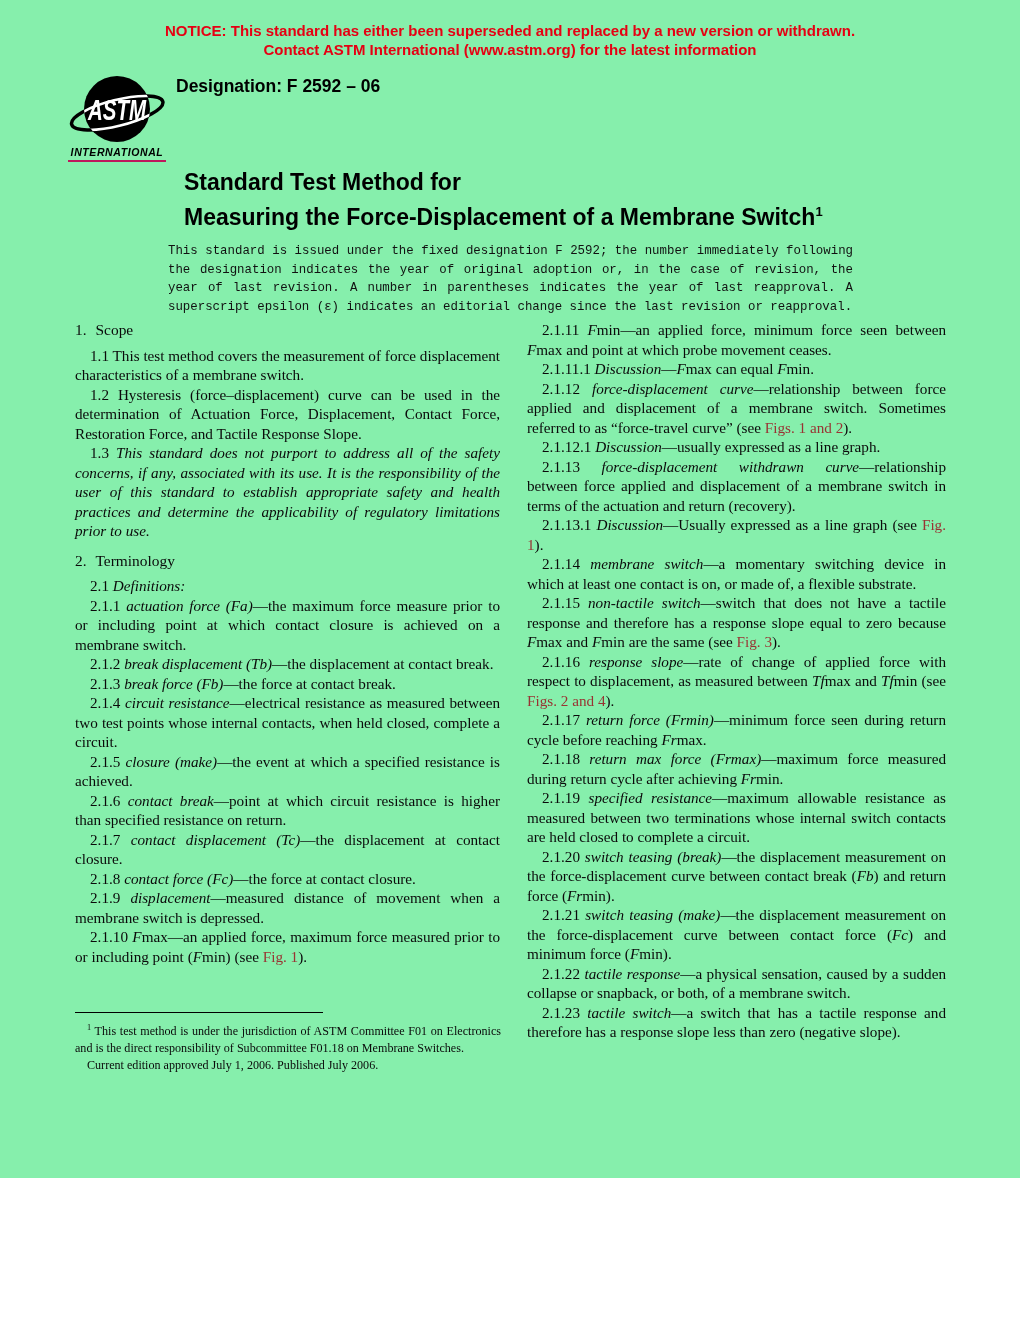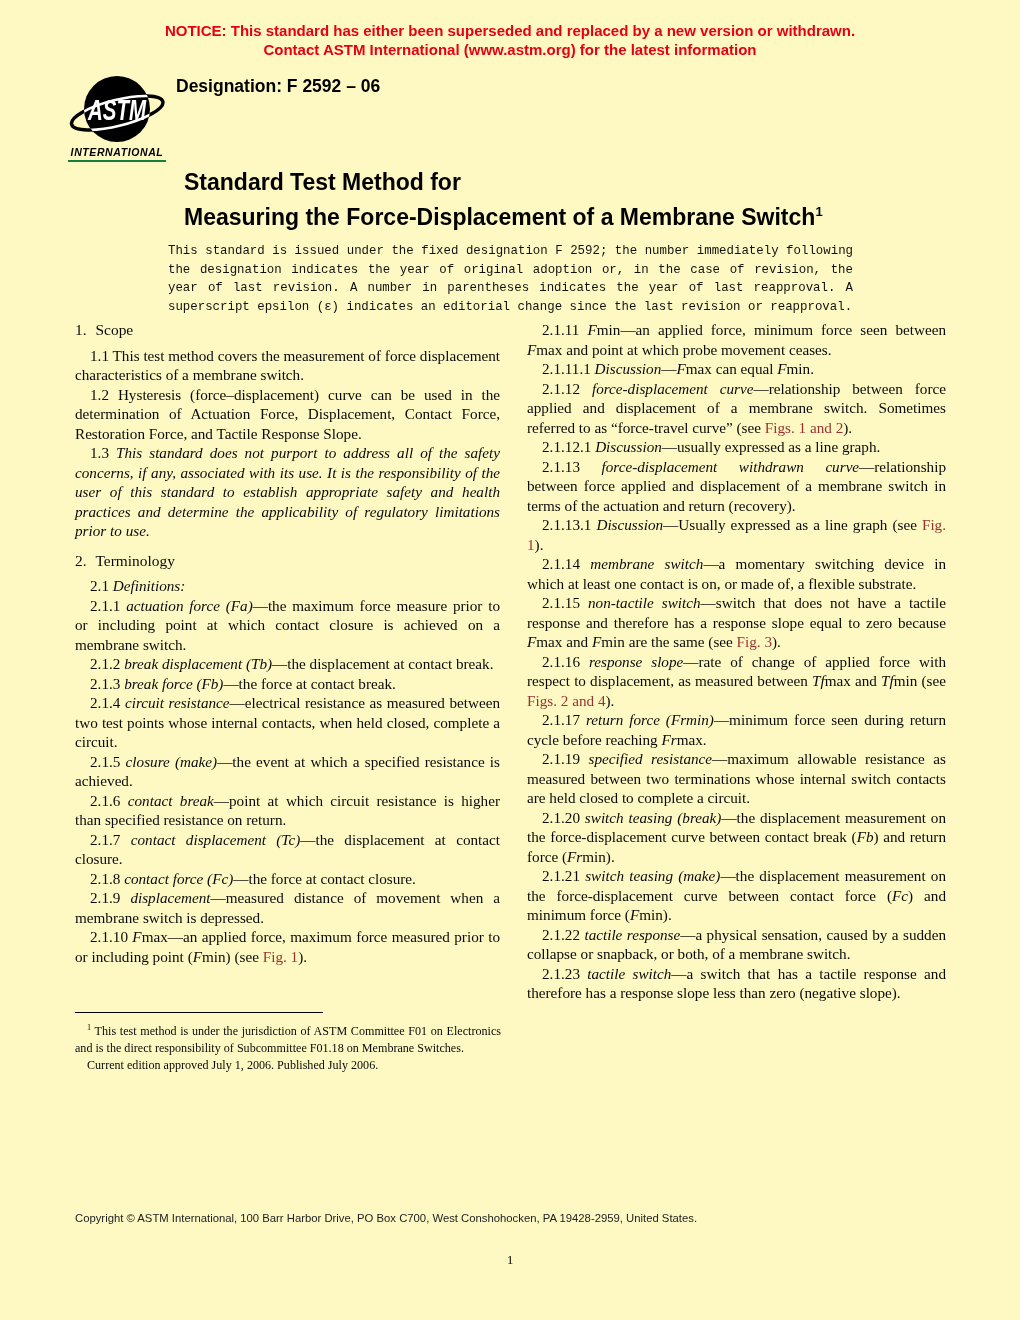--- a/index.html
+++ b/index.html
@@ -5,8 +5,8 @@
   html,body{margin:0;padding:0;background:#ffffff;}
   .page{
     position:relative;
-    width:1020px;height:1320px;
-    background:#fef9c3;
+    width:1020px;height:1178px;
+    background:#86efac;
     font-family:"Liberation Serif",serif;
     color:#0a0a0a;
     overflow:hidden;

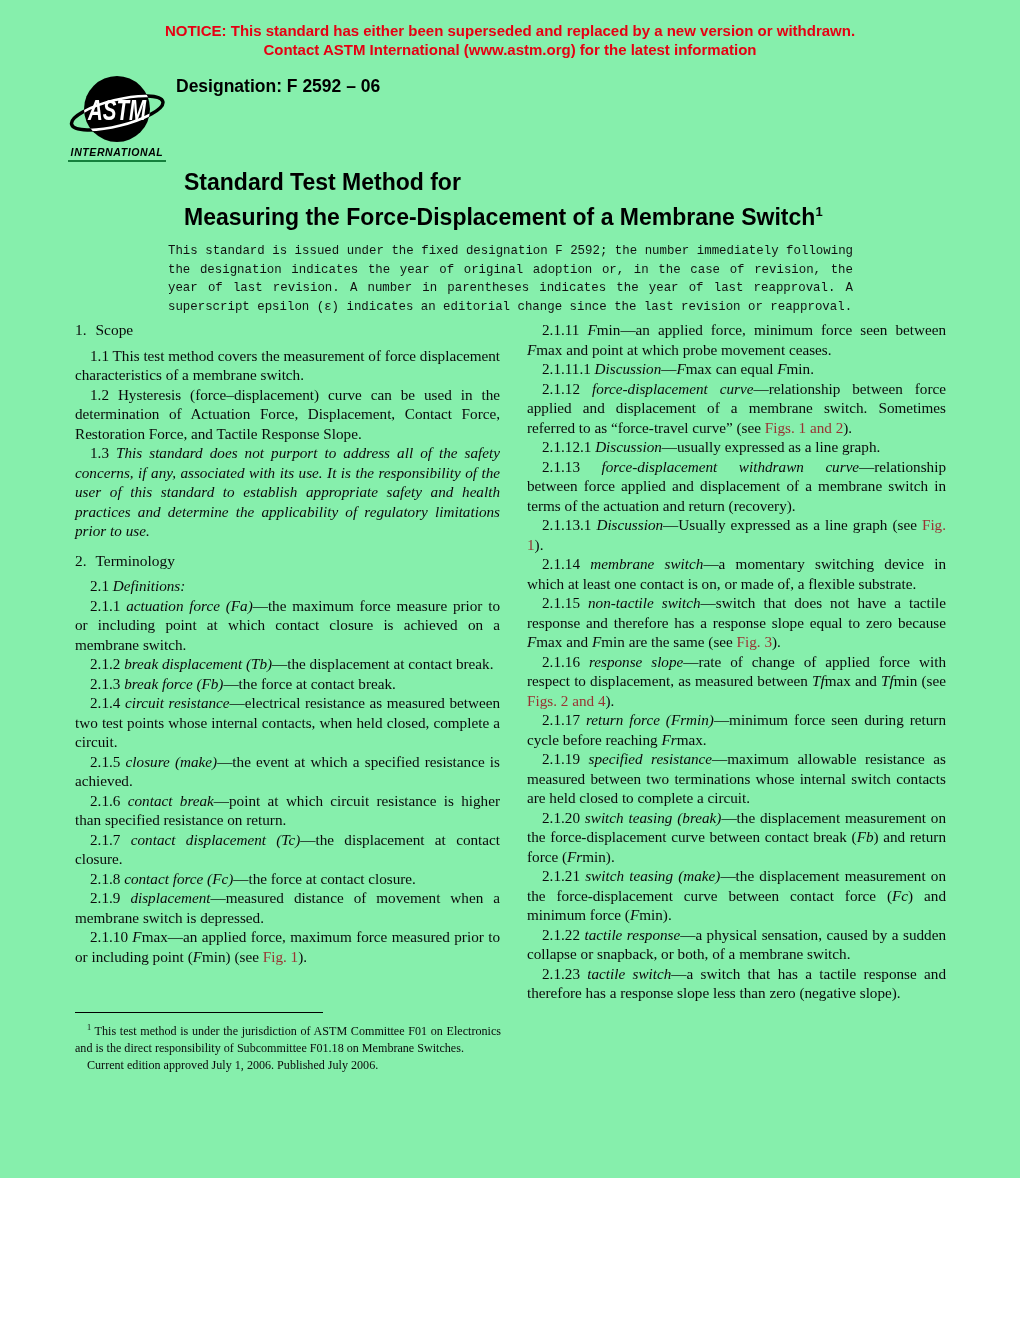--- a/index.html
+++ b/index.html
@@ -27,7 +27,7 @@
     font-weight:bold;font-style:italic;
     font-size:10.5px;letter-spacing:0.6px;
     text-align:center;color:#000;
-    border-bottom:2px solid #15803d;
+    border-bottom:2px solid #be185d;
     padding-bottom:2px;margin-top:-4px;
   }
   .designation{

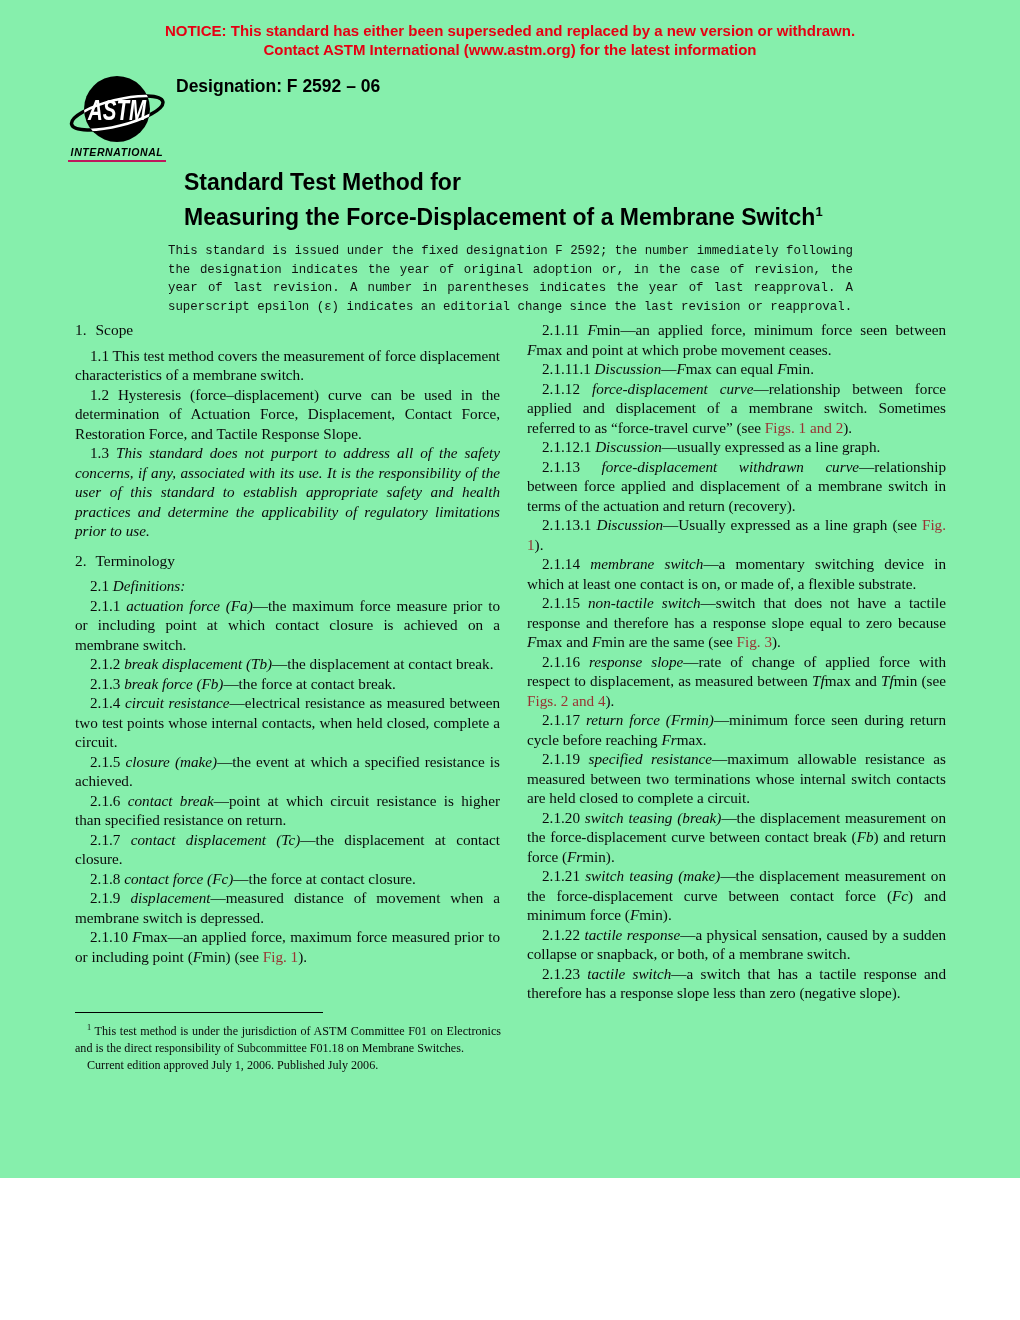--- a/index.html
+++ b/index.html
@@ -155,6 +155,7 @@
         <p class="para"><span>2.1.15 </span><span class="seg-i">non-tactile switch</span><span>—switch that does not have a tactile response and therefore has a response slope equal to zero because </span><span class="seg-i">F</span><span>max and </span><span class="seg-i">F</span><span>min are the same (see </span><span class="seg-r">Fig. 3</span><span>).</span></p>
         <p class="para"><span>2.1.16 </span><span class="seg-i">response slope</span><span>—rate of change of applied force with respect to displacement, as measured between </span><span class="seg-i">Tf</span><span>max and </span><span class="seg-i">Tf</span><span>min (see </span><span class="seg-r">Figs. 2 and 4</span><span>).</span></p>
         <p class="para"><span>2.1.17 </span><span class="seg-i">return force (Frmin)</span><span>—minimum force seen during return cycle before reaching </span><span class="seg-i">Fr</span><span>max.</span></p>
+        <p class="para"><span>2.1.18 </span><span class="seg-i">return max force (Frmax)</span><span>—maximum force measured during return cycle after achieving </span><span class="seg-i">Fr</span><span>min.</span></p>
         <p class="para"><span>2.1.19 </span><span class="seg-i">specified resistance</span><span>—maximum allowable resistance as measured between two terminations whose internal switch contacts are held closed to complete a circuit.</span></p>
         <p class="para"><span>2.1.20 </span><span class="seg-i">switch teasing (break)</span><span>—the displacement measurement on the force-displacement curve between contact break (</span><span class="seg-i">Fb</span><span>) and return force (</span><span class="seg-i">Fr</span><span>min).</span></p>
         <p class="para"><span>2.1.21 </span><span class="seg-i">switch teasing (make)</span><span>—the displacement measurement on the force-displacement curve between contact force (</span><span class="seg-i">Fc</span><span>) and minimum force (</span><span class="seg-i">F</span><span>min).</span></p>

